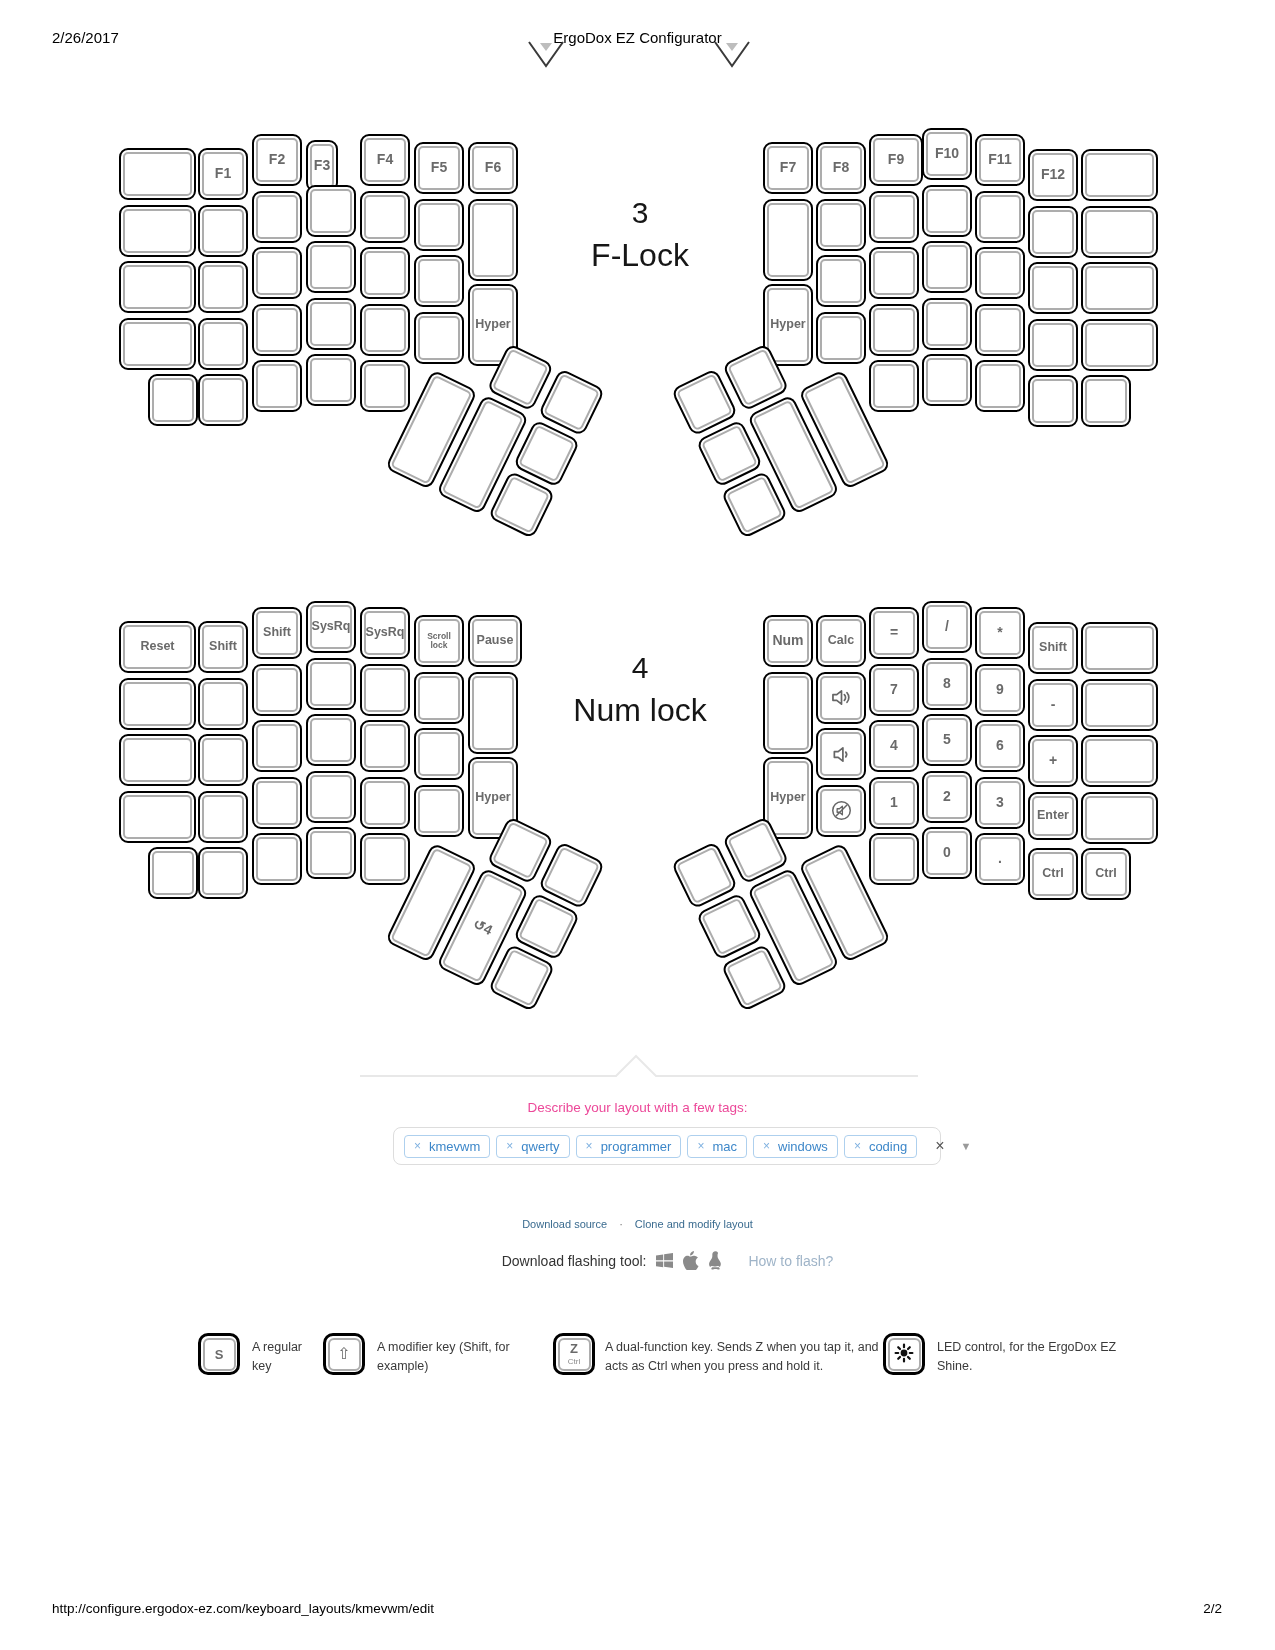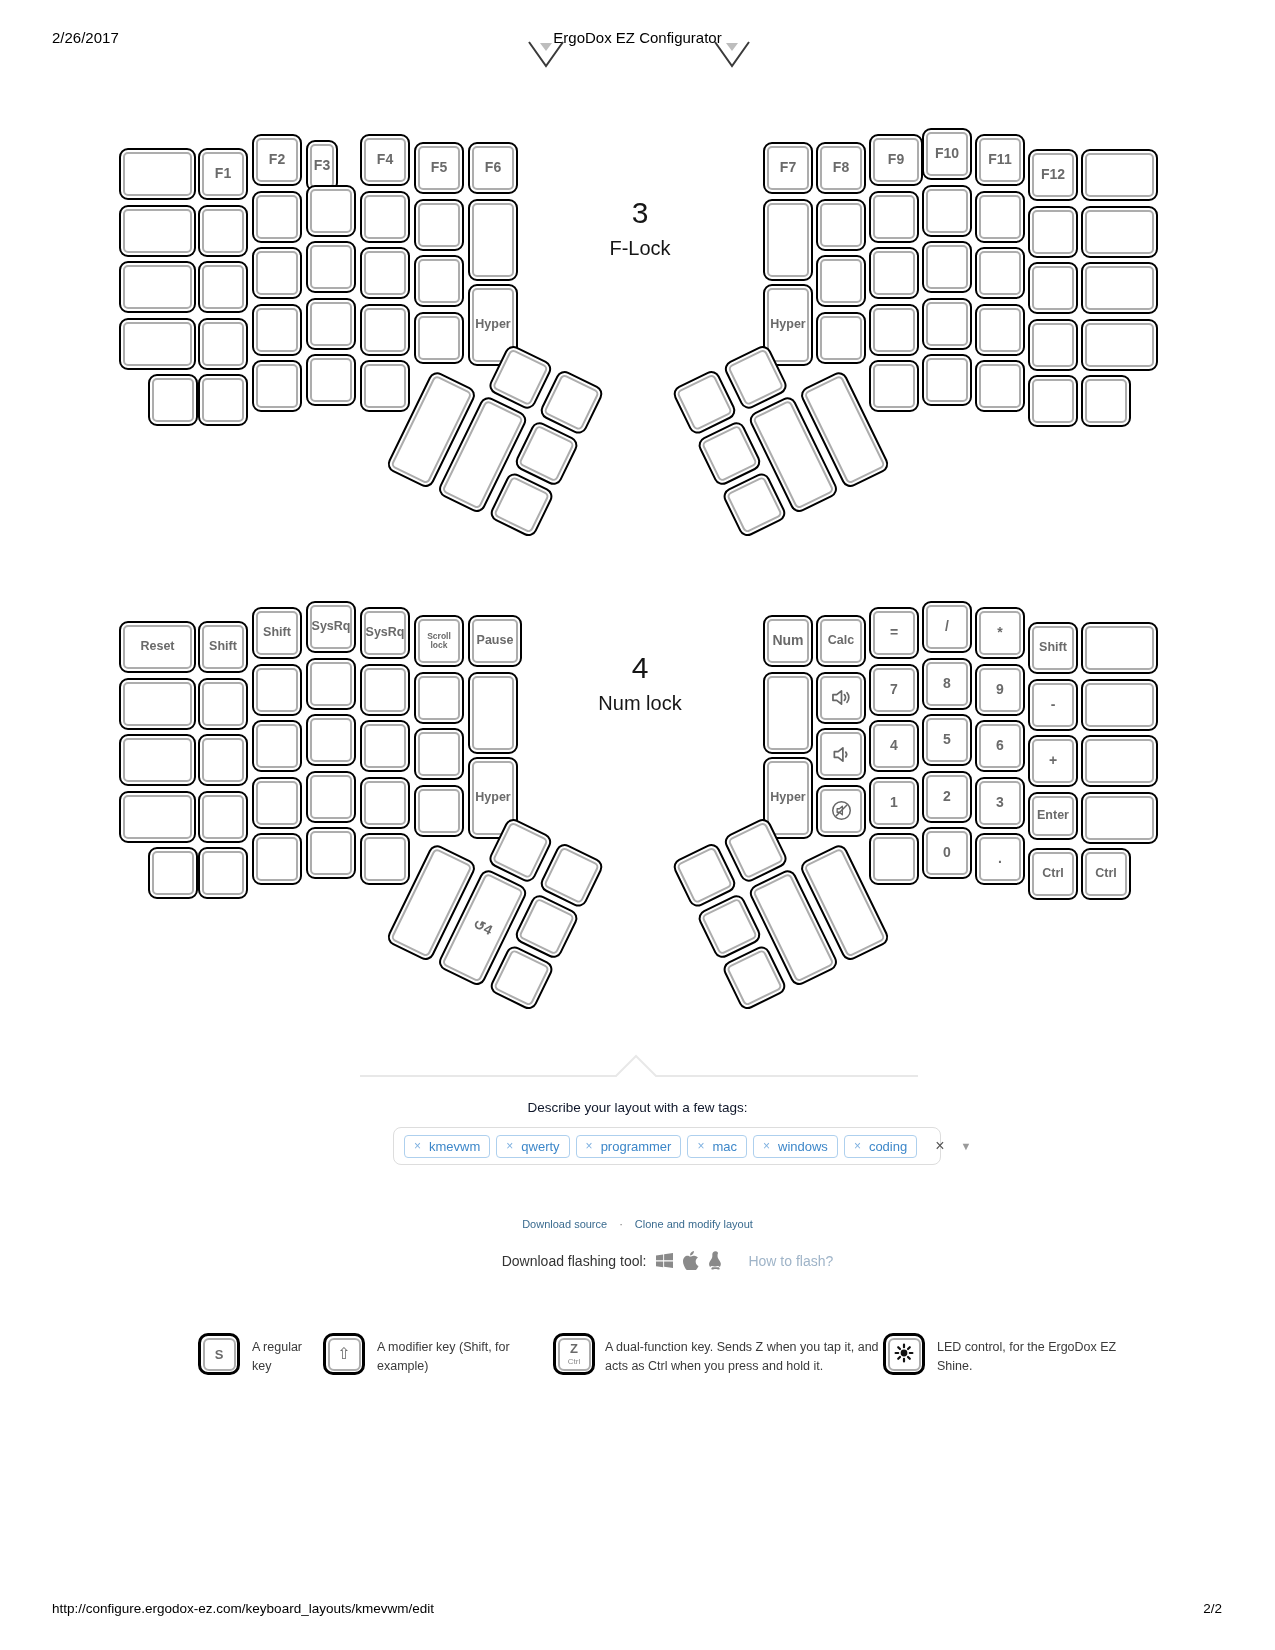--- a/index.html
+++ b/index.html
@@ -25,7 +25,7 @@
   
   .lheading{position:absolute;left:515px;width:250px;text-align:center;color:#161616;}
   .lh-num{font-size:30px;}
-  .lh-name{font-size:20px;margin-top:7px;}
+  .lh-name{font-size:32px;margin-top:7px;}
   
   .divider{position:absolute;left:0;top:1048px;}
   

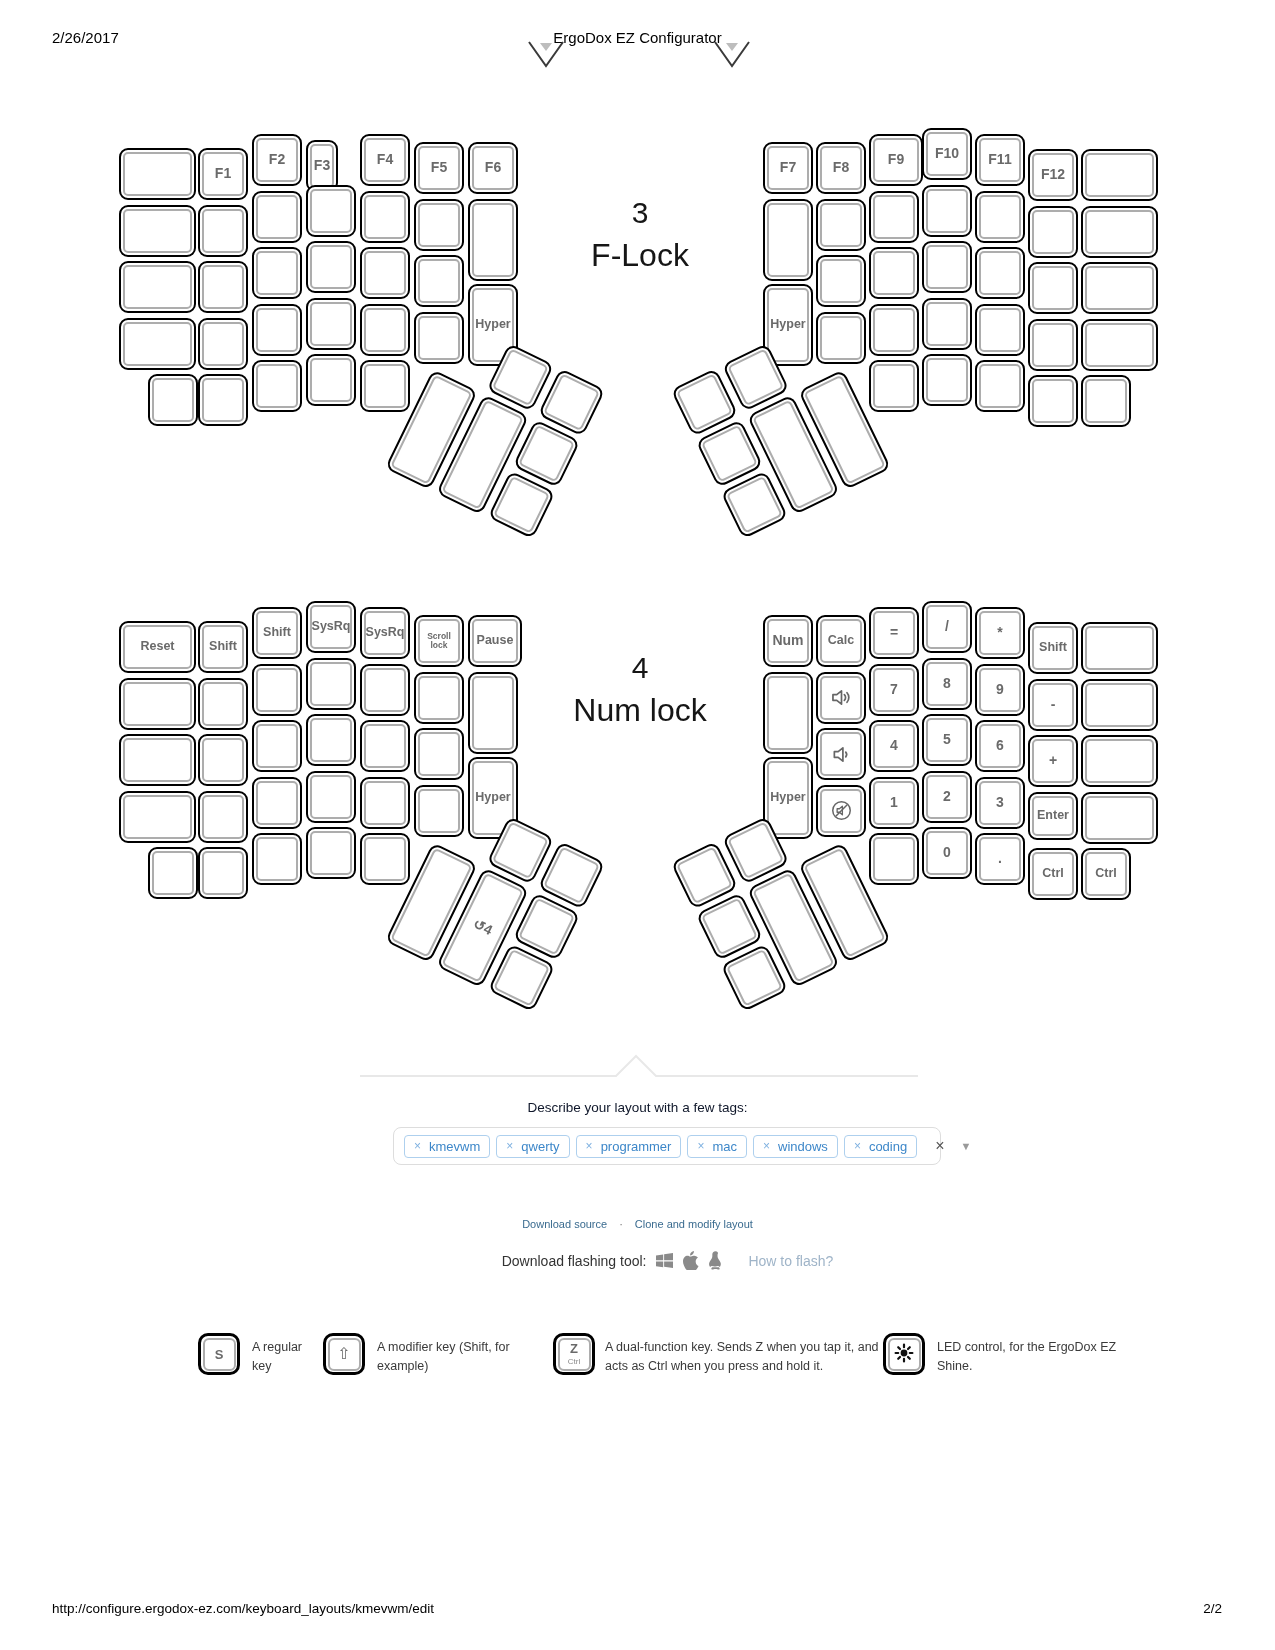--- a/index.html
+++ b/index.html
@@ -30,7 +30,7 @@
   .divider{position:absolute;left:0;top:1048px;}
   
   .describe{position:absolute;left:0;top:1100px;width:1275px;text-align:center;
-       font-size:13.5px;color:#0f172a;}
+       font-size:13.5px;color:#ec4899;}
   .tagbar{position:absolute;left:393px;top:1127px;width:548px;height:38px;
        border:1.5px solid #ddd;border-radius:8px;box-sizing:border-box;
        display:flex;align-items:center;padding:0 10px;gap:6px;background:#fff;}

